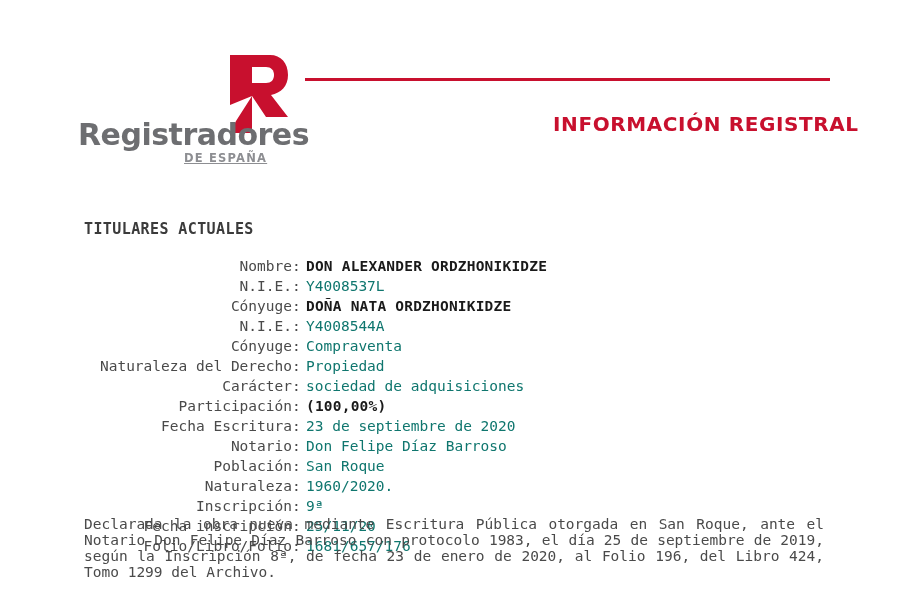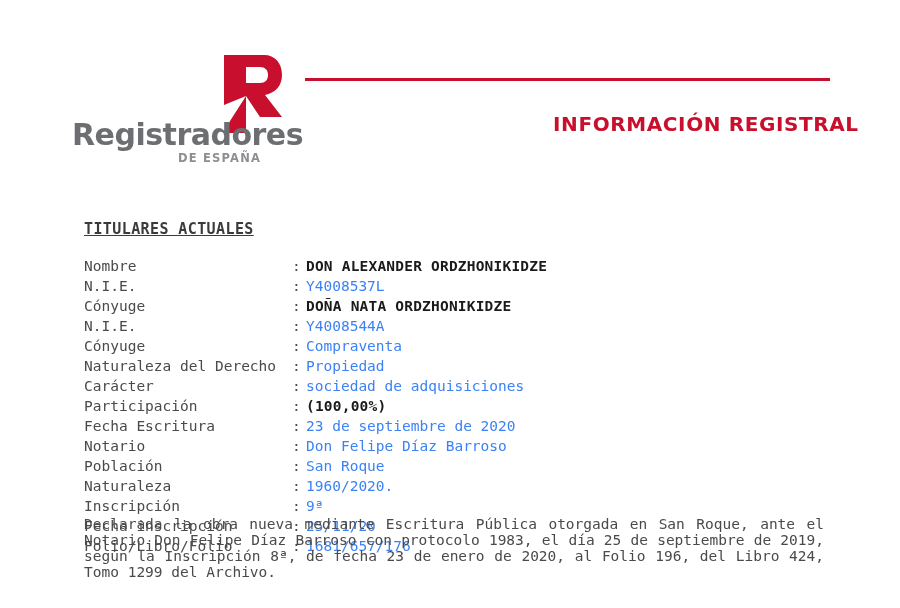--- a/index.html
+++ b/index.html
@@ -27,7 +27,7 @@
 
   .logo-block {
     position: absolute;
-    left: 72px;
+    left: 78px;
     top: 55px;
     width: 250px;
     height: 115px;

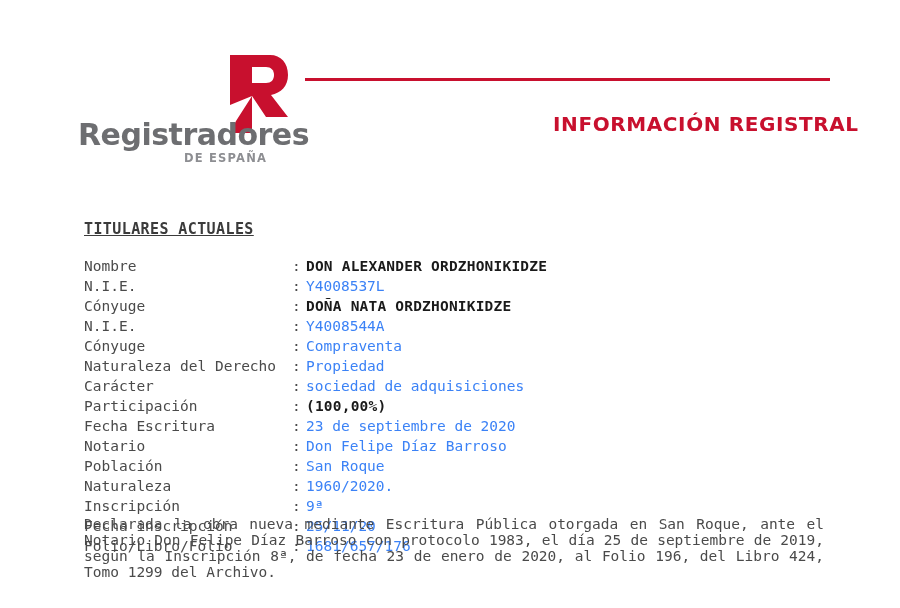--- a/index.html
+++ b/index.html
@@ -63,6 +63,7 @@
     color: #8d8e92;
     letter-spacing: 1.2px;
     white-space: nowrap;
+    text-decoration: underline;
   }
 
   .header-rule {

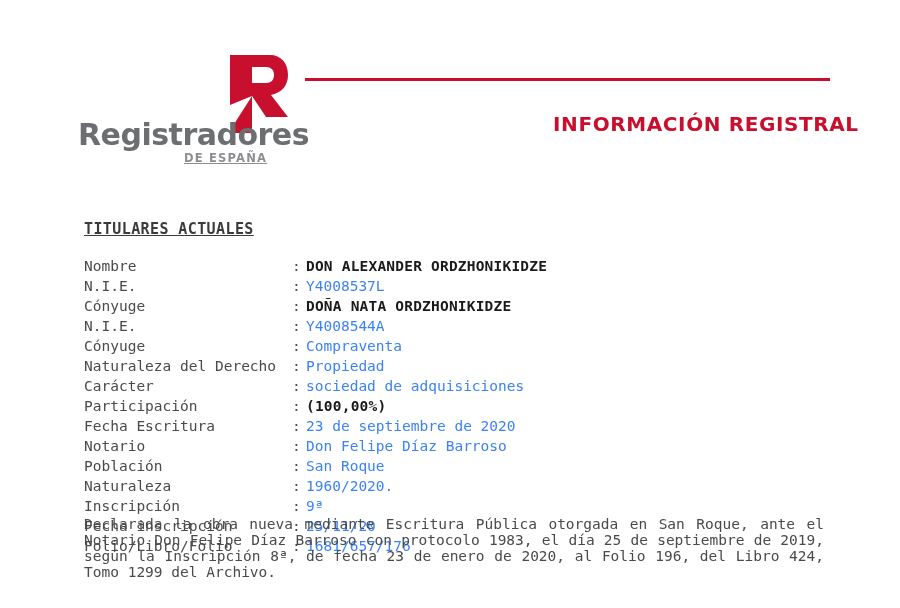--- a/index.html
+++ b/index.html
@@ -103,7 +103,6 @@
     font-size: 15px;
     font-weight: bold;
     color: #3b3b3b;
-    text-decoration: underline;
     letter-spacing: 0.4px;
     white-space: nowrap;
     text-align: center;

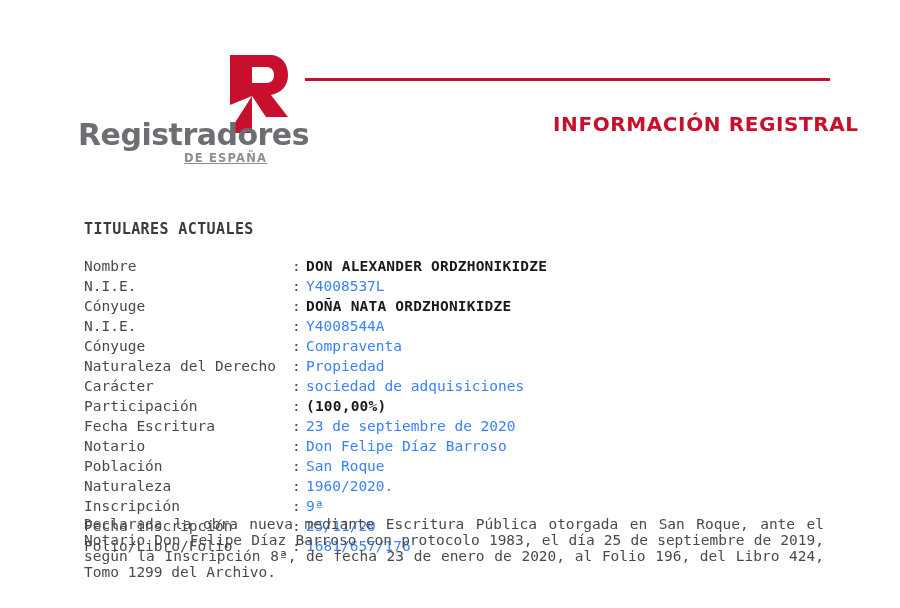--- a/index.html
+++ b/index.html
@@ -128,6 +128,7 @@
     width: 208px;
     flex: 0 0 208px;
     color: #4a4a4a;
+    text-align: right;
   }
 
   .field-colon {

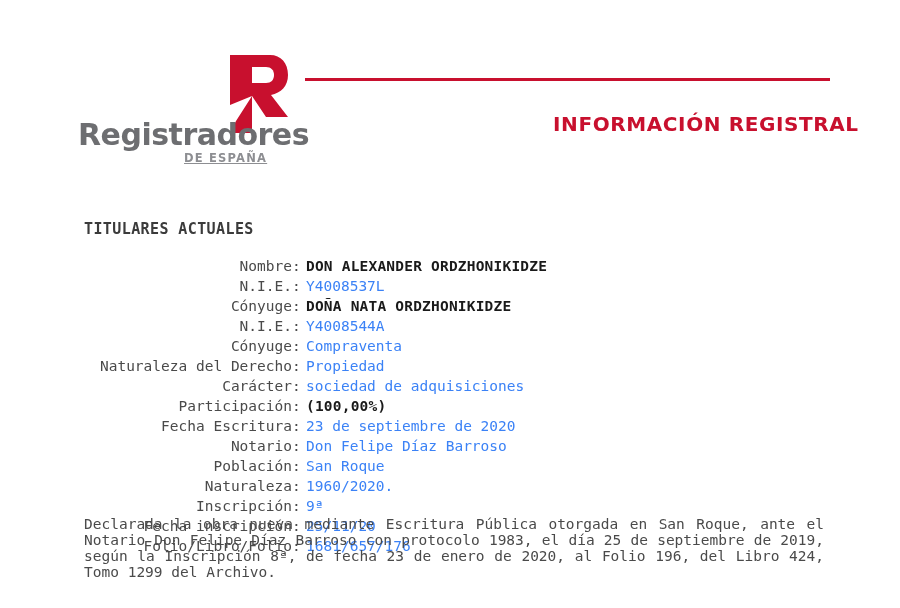--- a/index.html
+++ b/index.html
@@ -138,7 +138,7 @@
   }
 
   .field-value {
-    color: #3b82f6;
+    color: #0f766e;
   }
 
   .field-value.emph {

